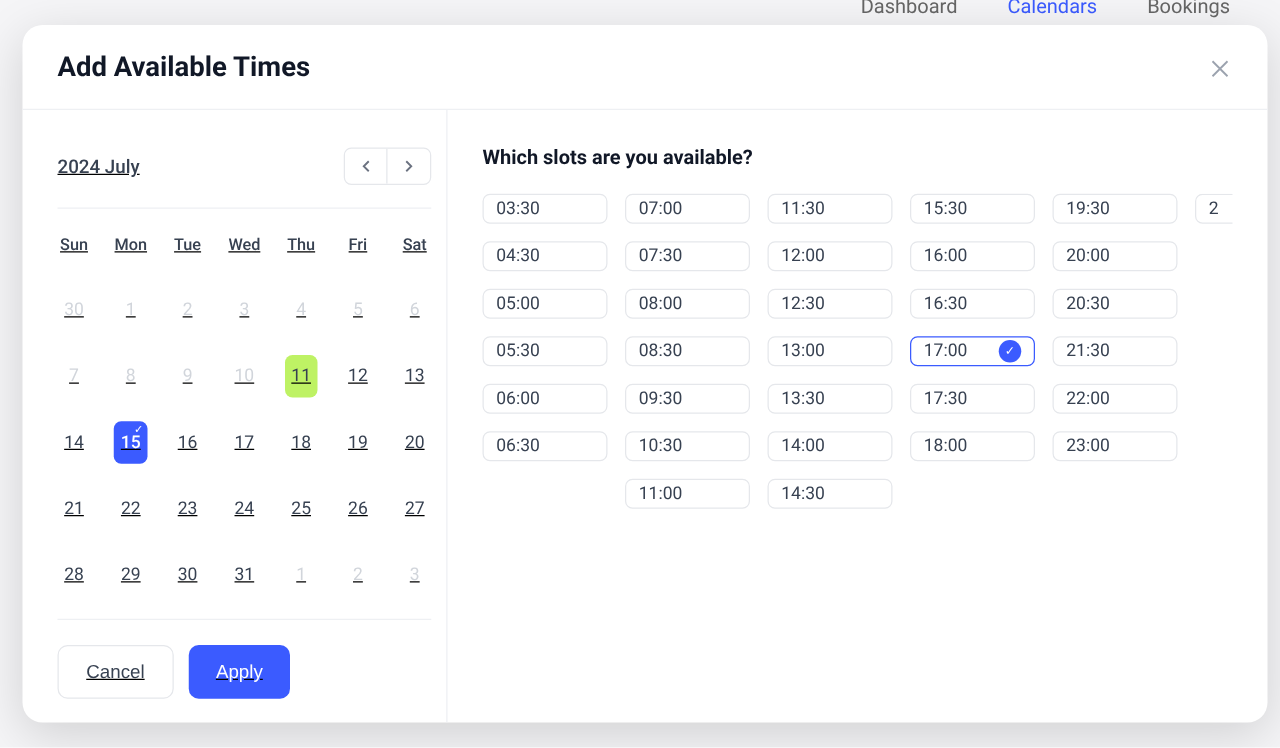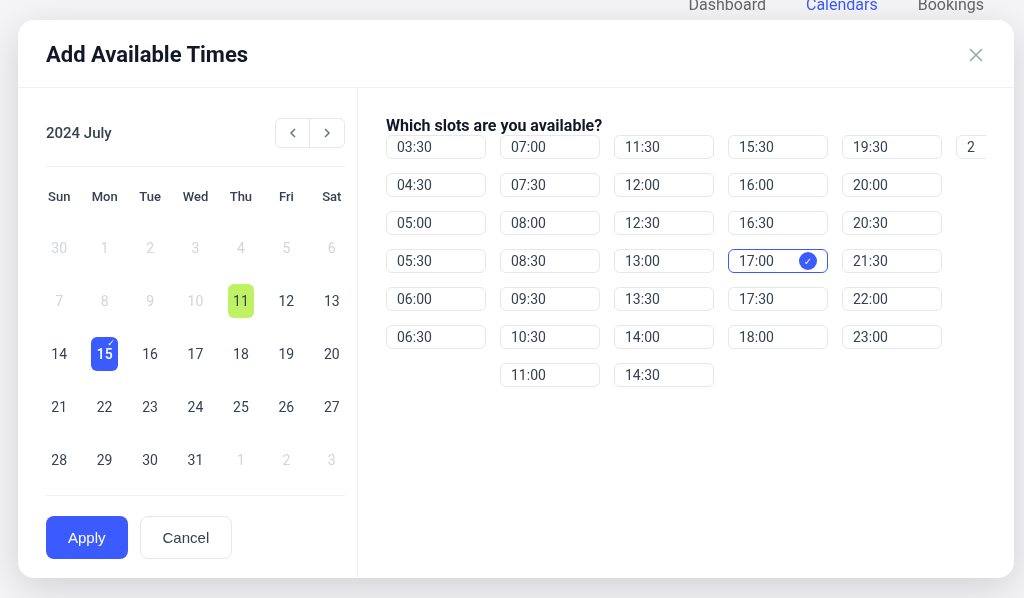--- a/index.html
+++ b/index.html
@@ -66,6 +66,7 @@
       border-right: 1px solid #eef0f3;
       display: flex;
       flex-direction: column;
+      text-decoration: underline;
     }
     .cal-header {
       display: flex;

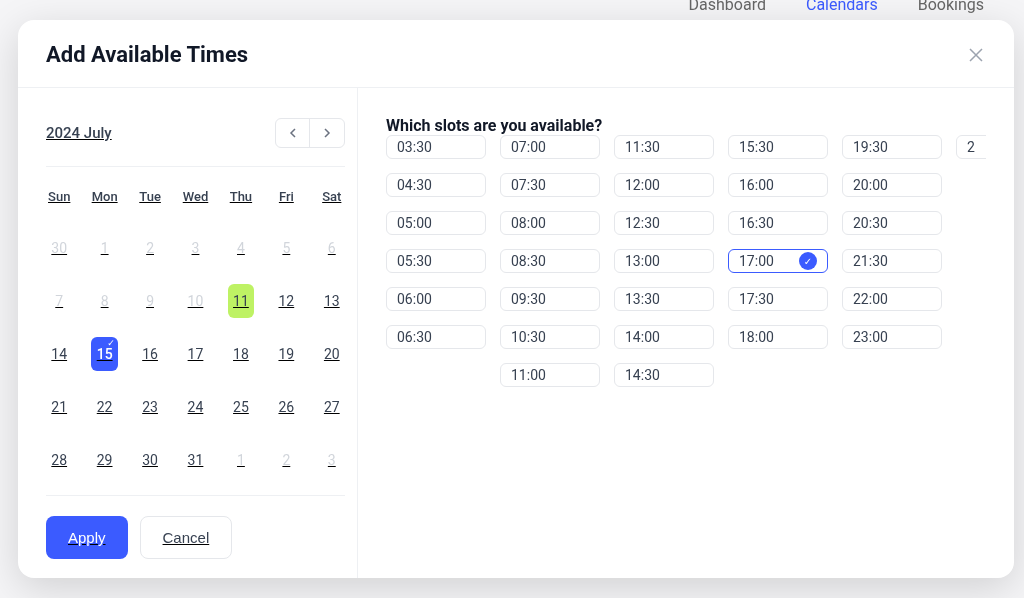--- a/index.html
+++ b/index.html
@@ -166,6 +166,7 @@
       font-size: 16px;
       font-weight: 700;
       color: #111827;
+      margin-bottom: 20px;
     }
     .slots-grid {
       display: flex;

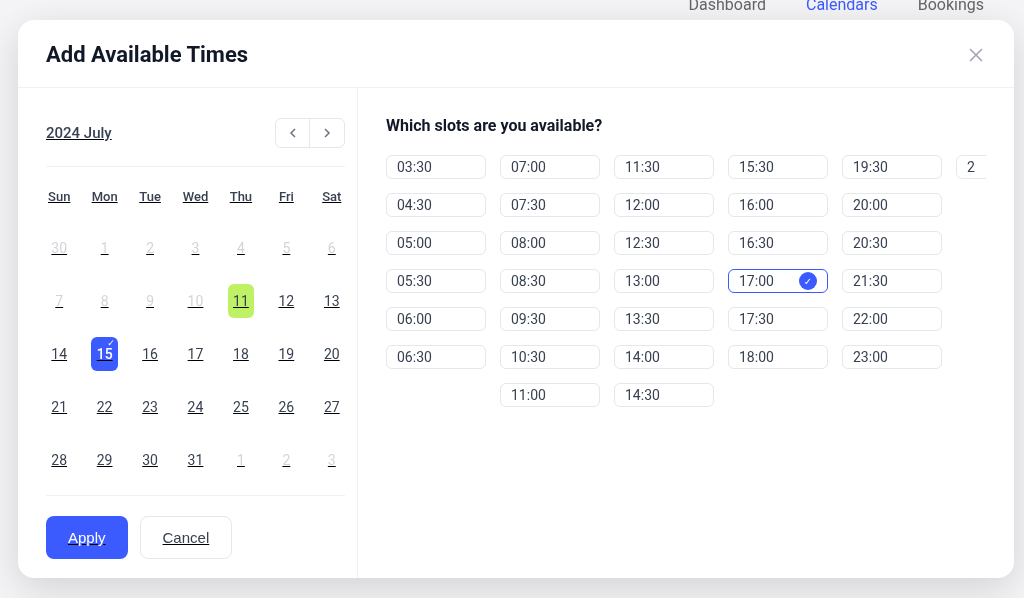--- a/index.html
+++ b/index.html
@@ -288,8 +288,8 @@
           <div class="cal-day muted">3</div>
         </div>
       <div class="cal-footer">
+        <button class="btn btn-secondary">Cancel</button>
         <button class="btn btn-primary">Apply</button>
-        <button class="btn btn-secondary">Cancel</button>
       </div>
     </div>
     <div class="slots-panel">

